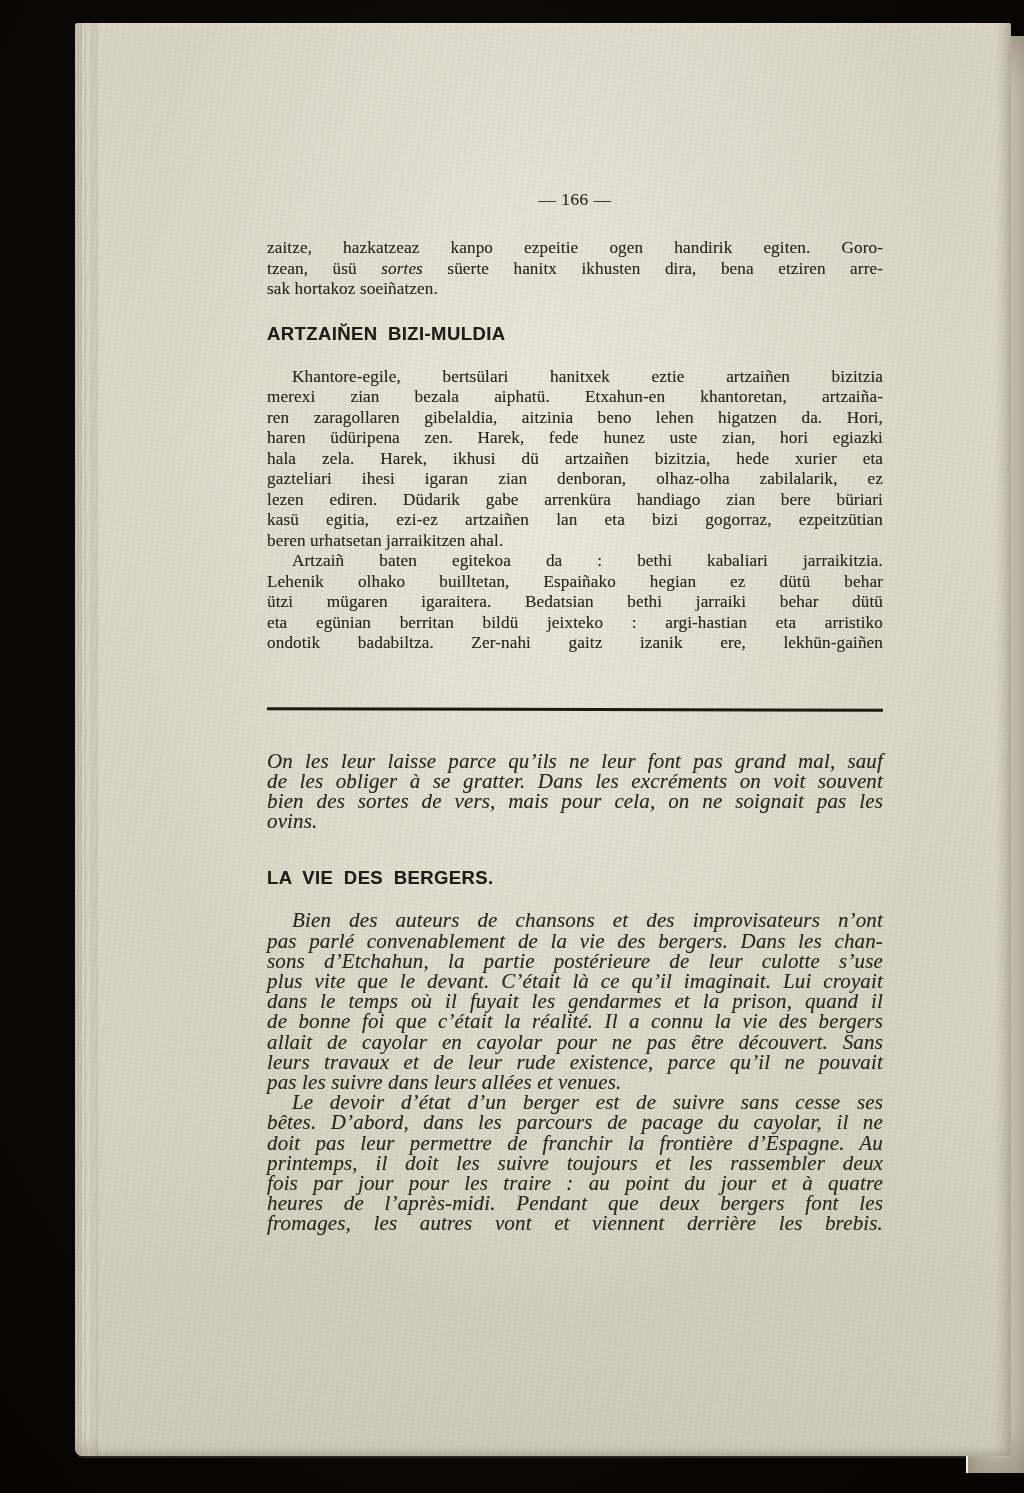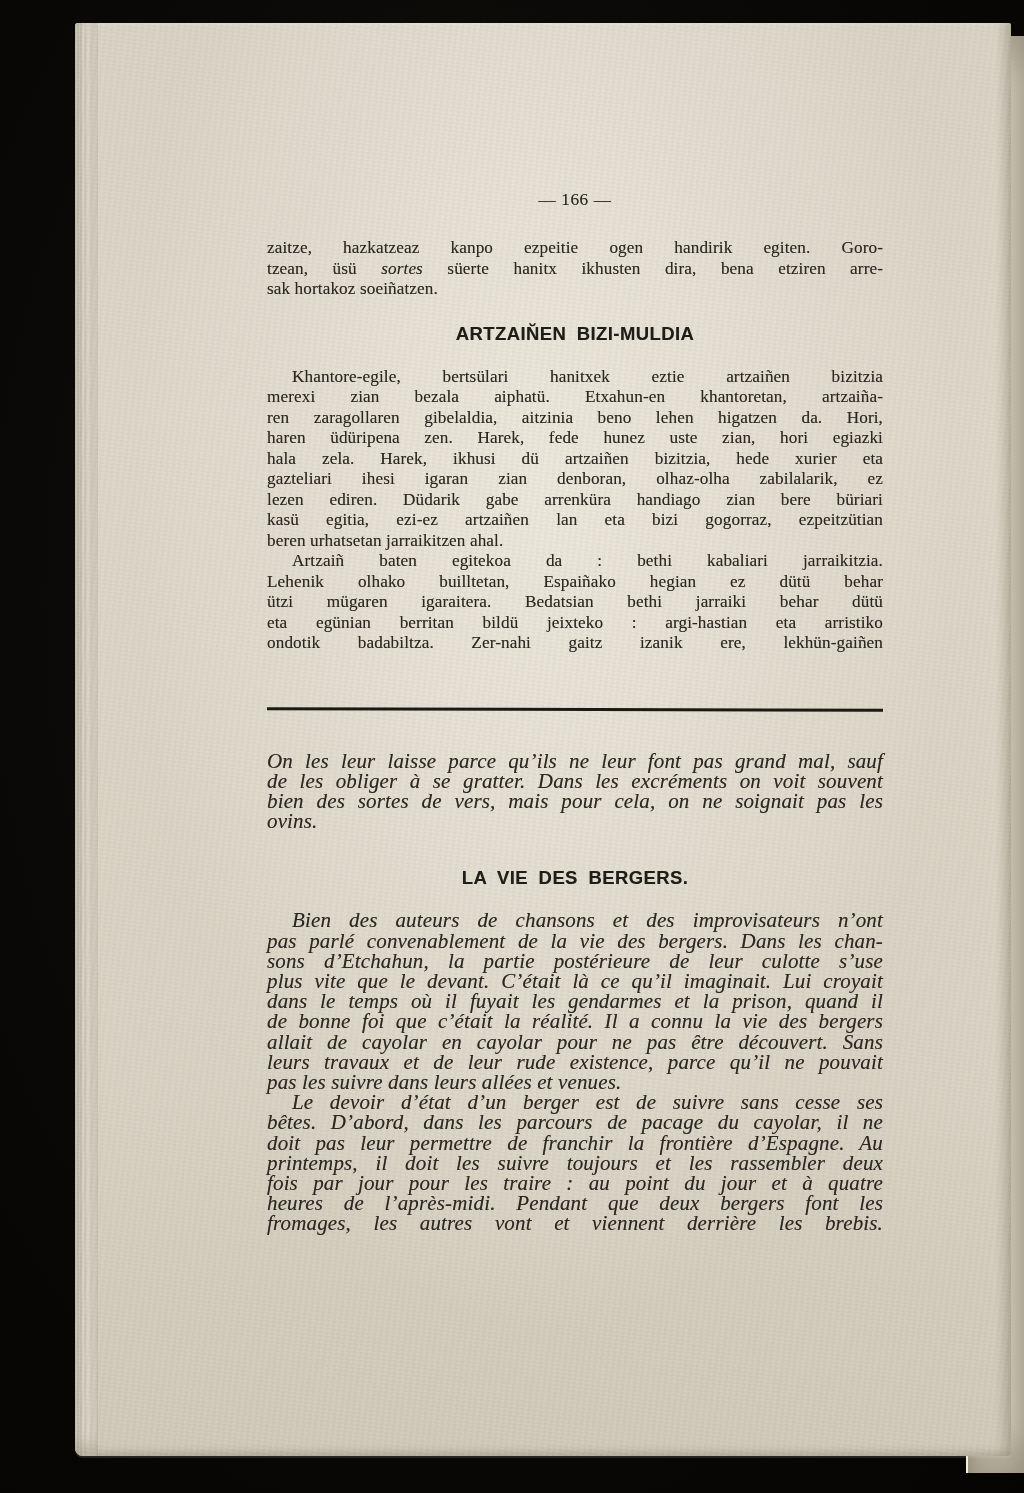--- a/index.html
+++ b/index.html
@@ -61,7 +61,7 @@
   .heading{
     font-family:"Liberation Sans","DejaVu Sans",sans-serif;font-weight:700;
     font-size:18.5px;line-height:24px;letter-spacing:.4px;word-spacing:5px;
-    color:#1f1d18;margin:22px 0 21px;overflow:visible;text-align:center;
+    color:#1f1d18;margin:22px 0 21px;overflow:visible;
   }
   .para.italic + .heading{margin-top:35px;margin-bottom:20px;}
   .rule{height:3px;background:#1a1914;margin:54px 0 40px;transform:rotate(.12deg);}

